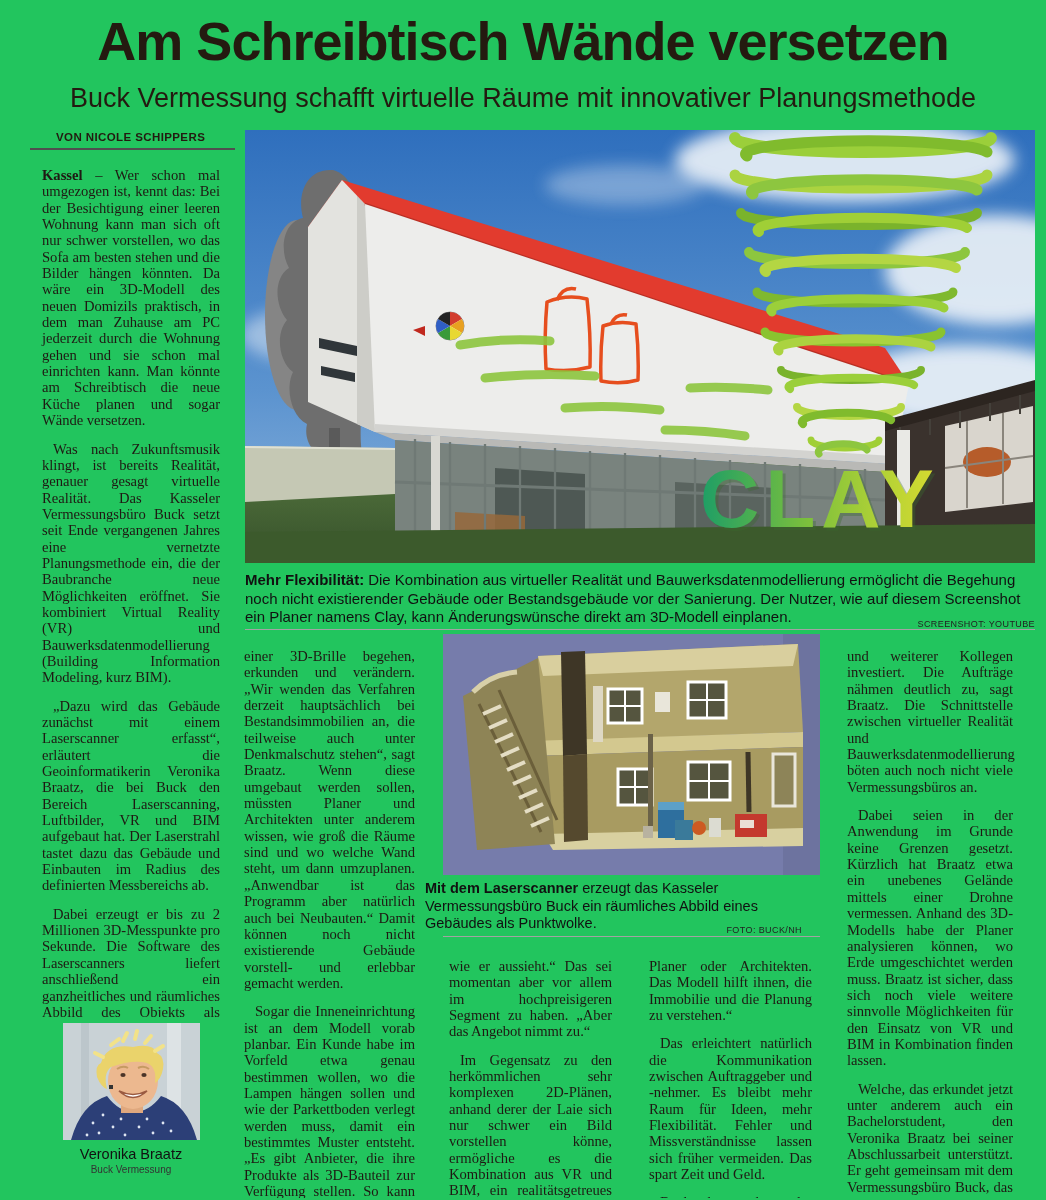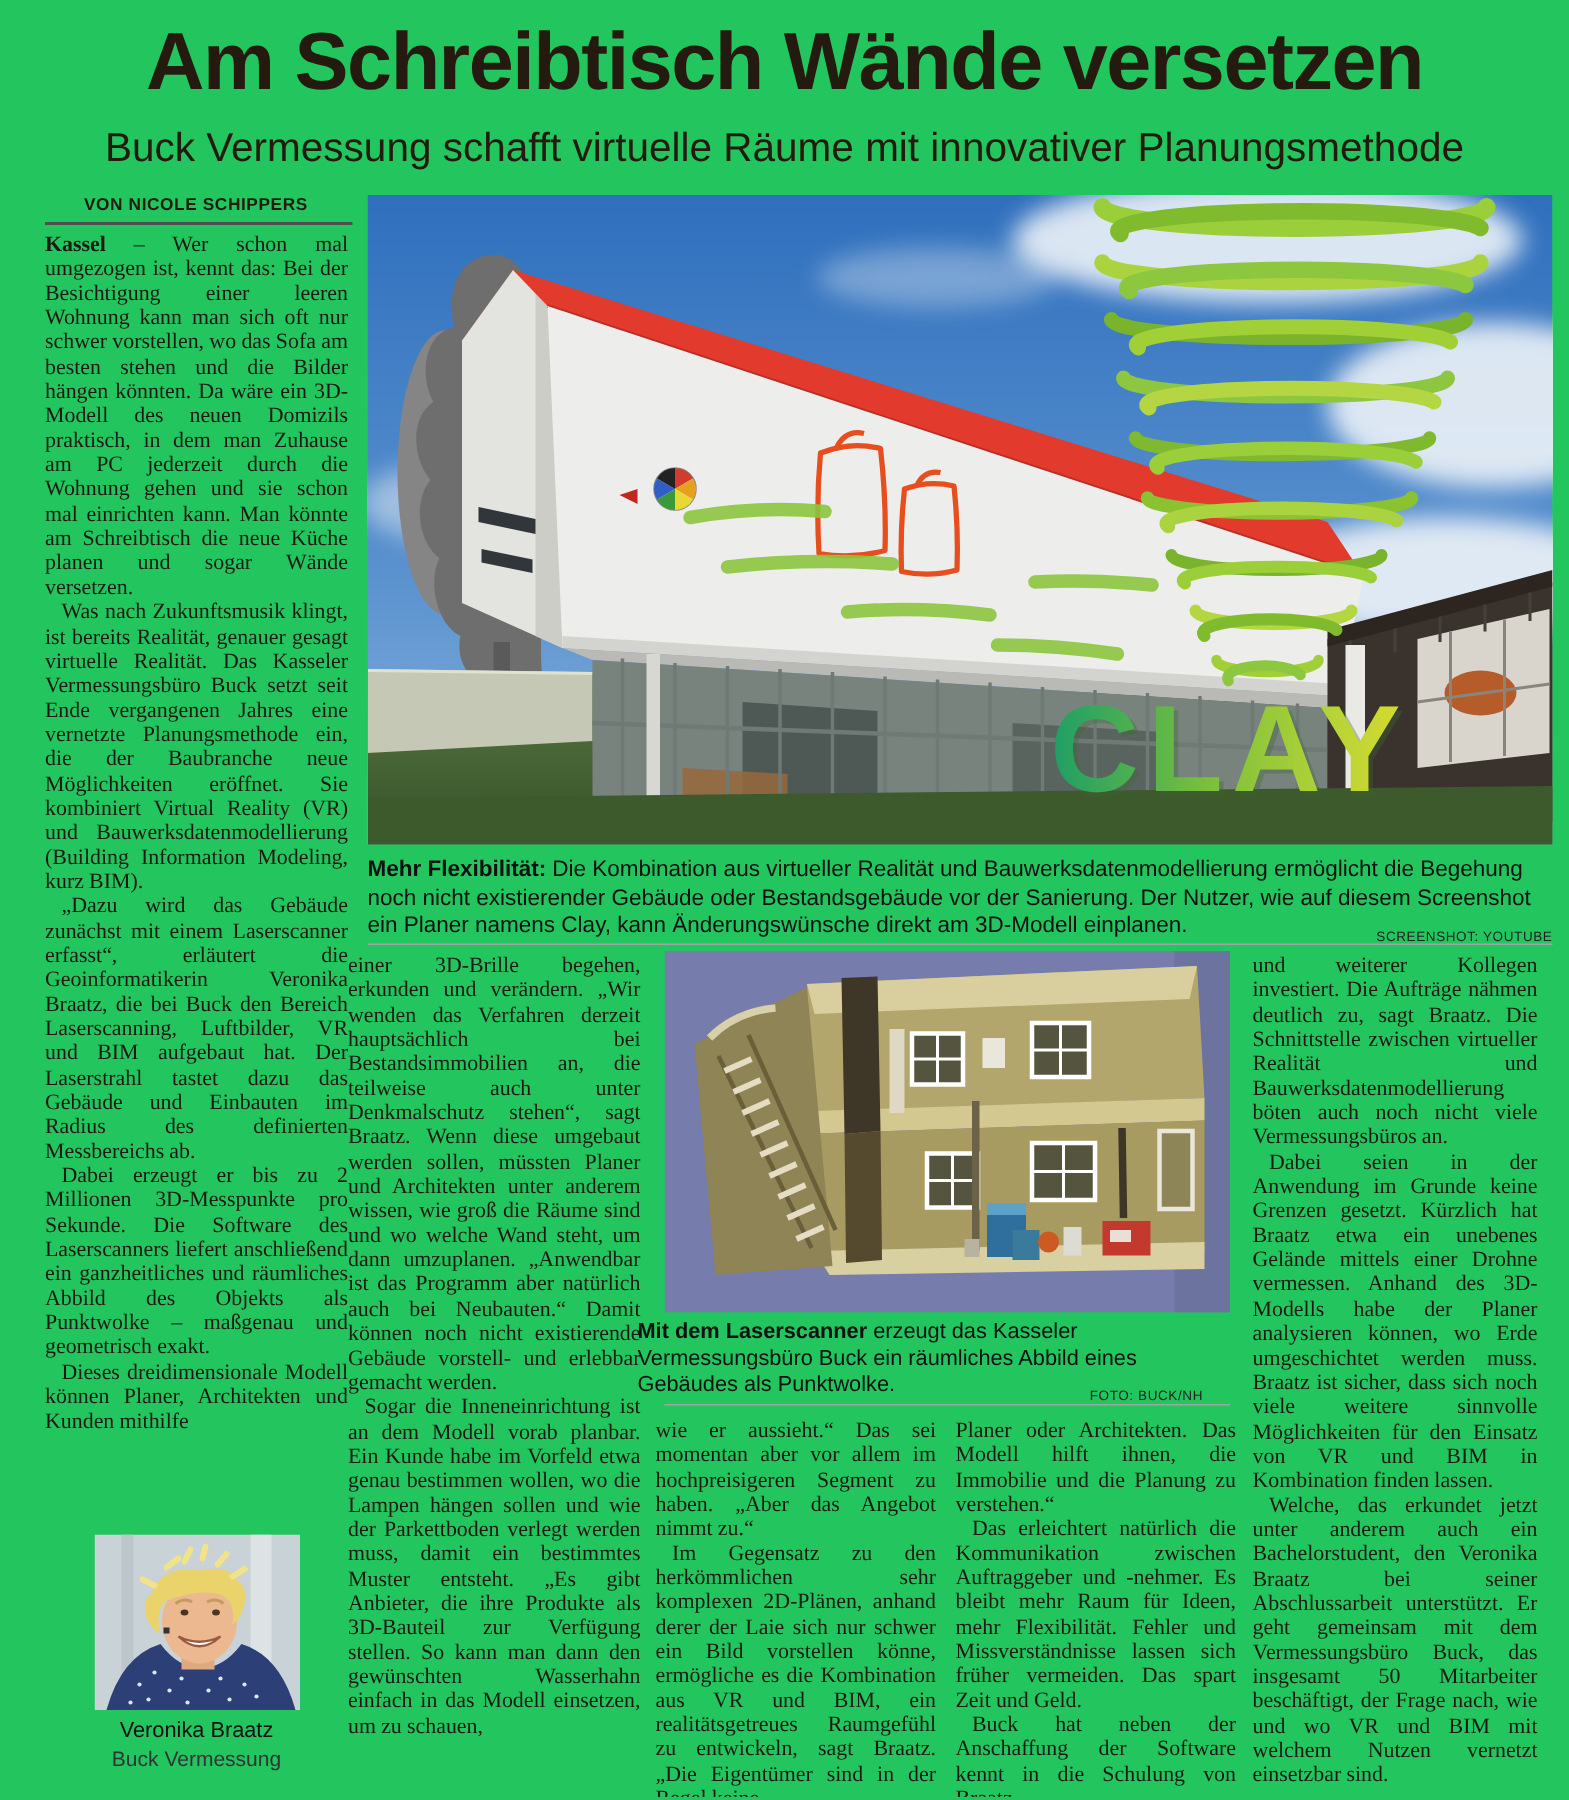--- a/index.html
+++ b/index.html
@@ -15,7 +15,7 @@
   .byline-rule{position:absolute;left:30px;top:148px;width:205px;height:2px;background:#4f4f4f;}
   .col{position:absolute;text-align:justify;font-size:14.6px;line-height:16.35px;overflow:hidden;
         hyphens:auto;-webkit-hyphens:auto;word-spacing:-.2px;}
-  .col p{margin:0;}
+  .col p{margin:12px;}
   .col p + p{text-indent:11px;}
   #col1{left:30px;top:155px;width:202px;height:862px;}
   #col2{left:232px;top:636px;width:195px;height:562px;}

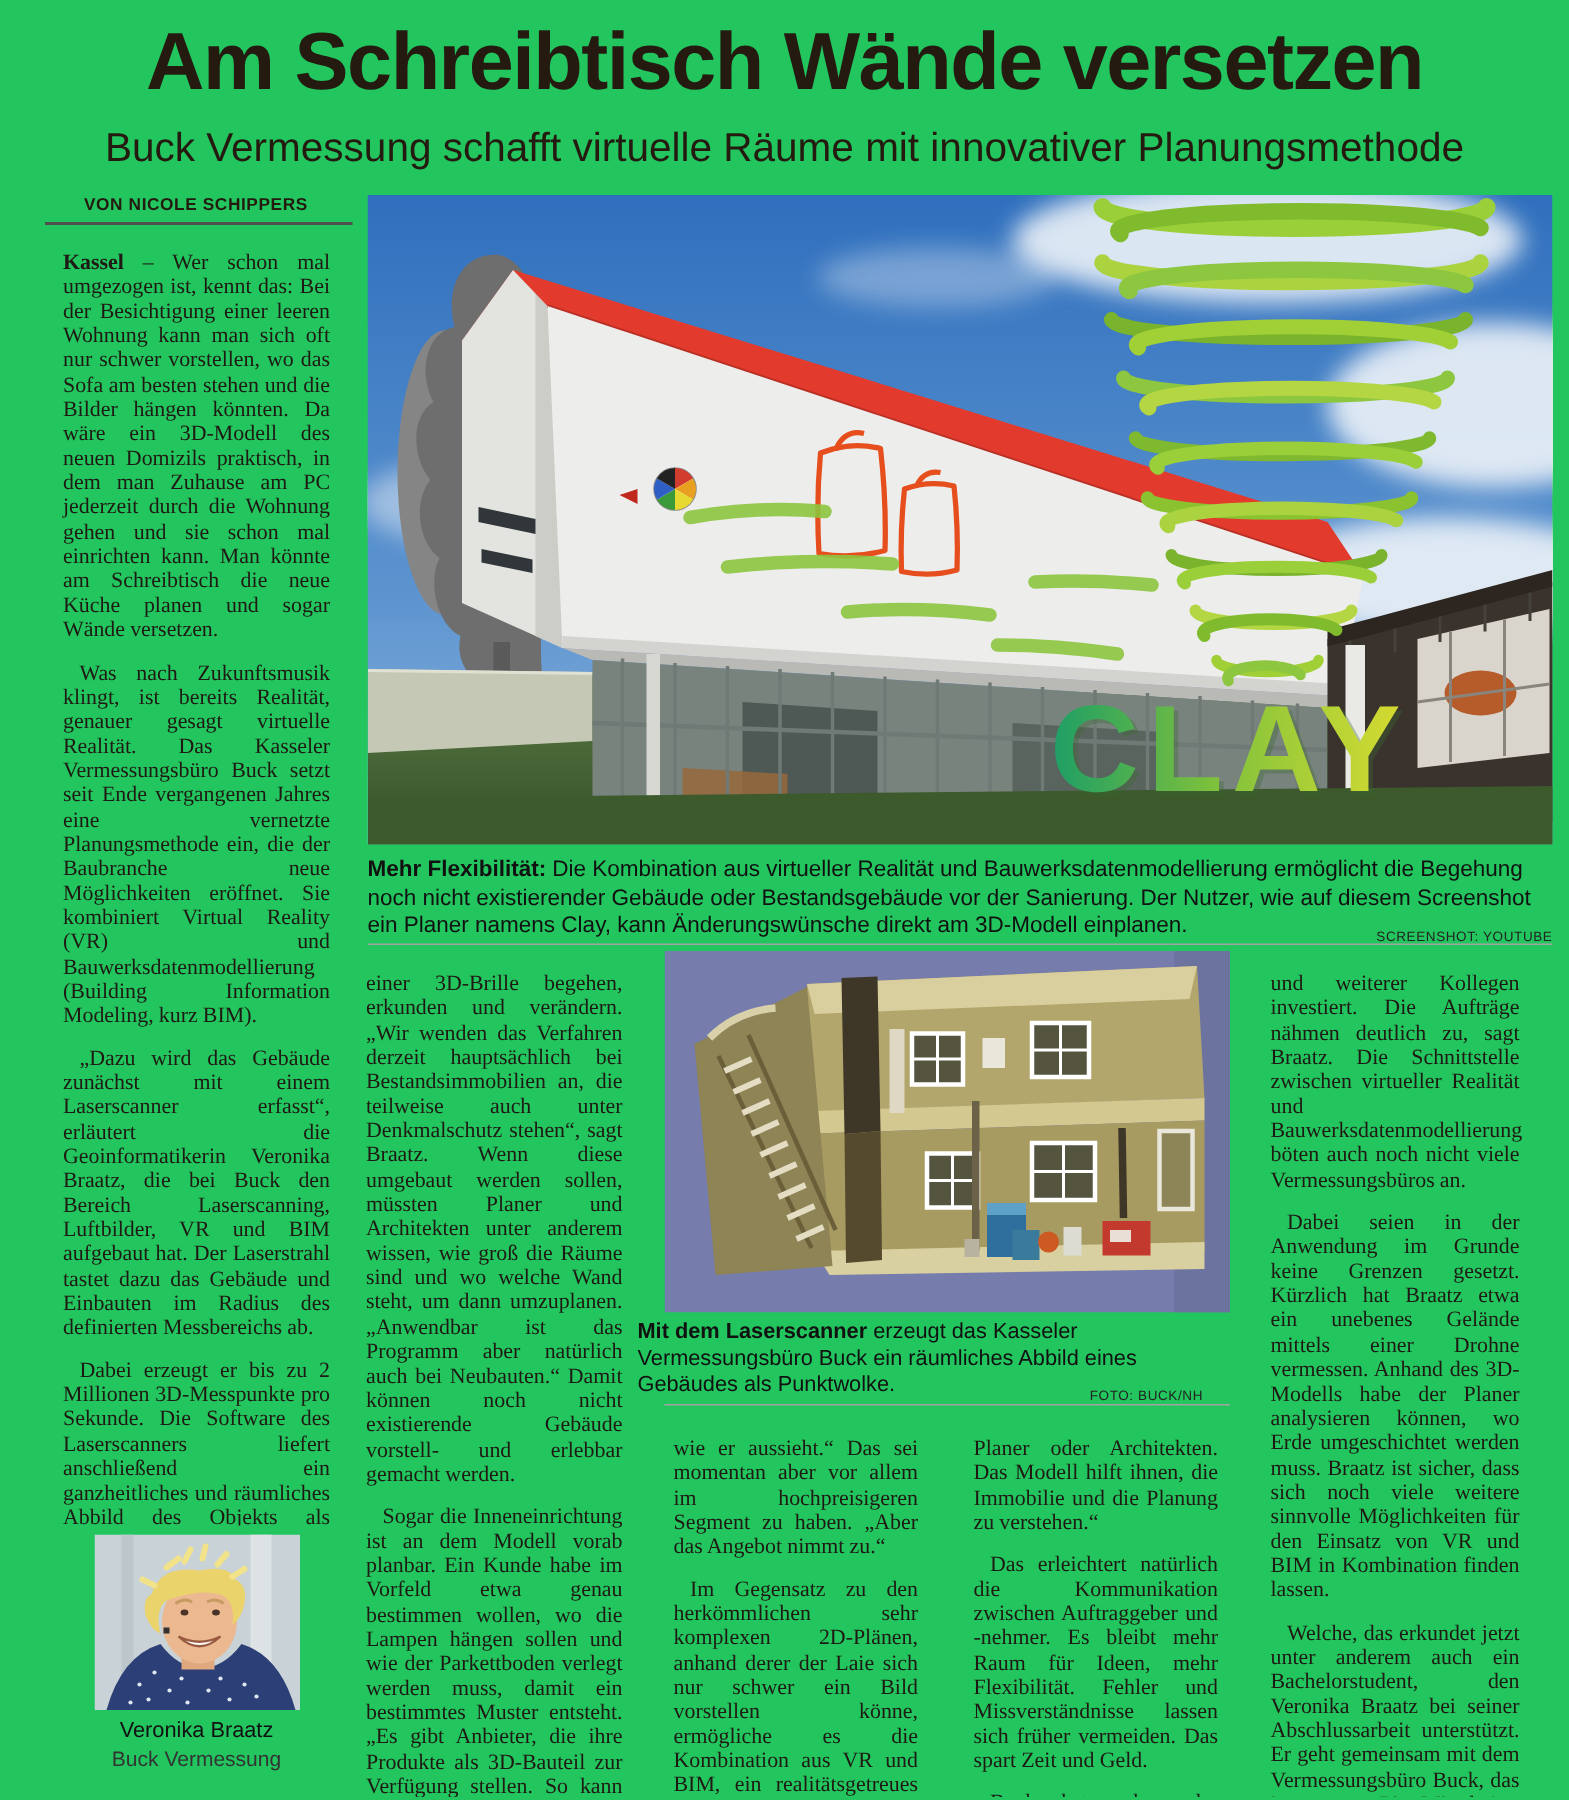--- a/index.html
+++ b/index.html
@@ -37,7 +37,7 @@
   .portrait-name{position:absolute;left:30px;top:1146px;width:202px;text-align:center;margin:0;
         font-family:"Liberation Sans",sans-serif;font-size:14.5px;font-weight:normal;color:#111;}
   .portrait-org{position:absolute;left:30px;top:1164px;width:202px;text-align:center;margin:0;
-        font-family:"Liberation Sans",sans-serif;font-size:14px;color:#333;}
+        font-family:"Liberation Sans",sans-serif;font-size:10px;color:#333;}
 </style>
 </head>
 <body>

